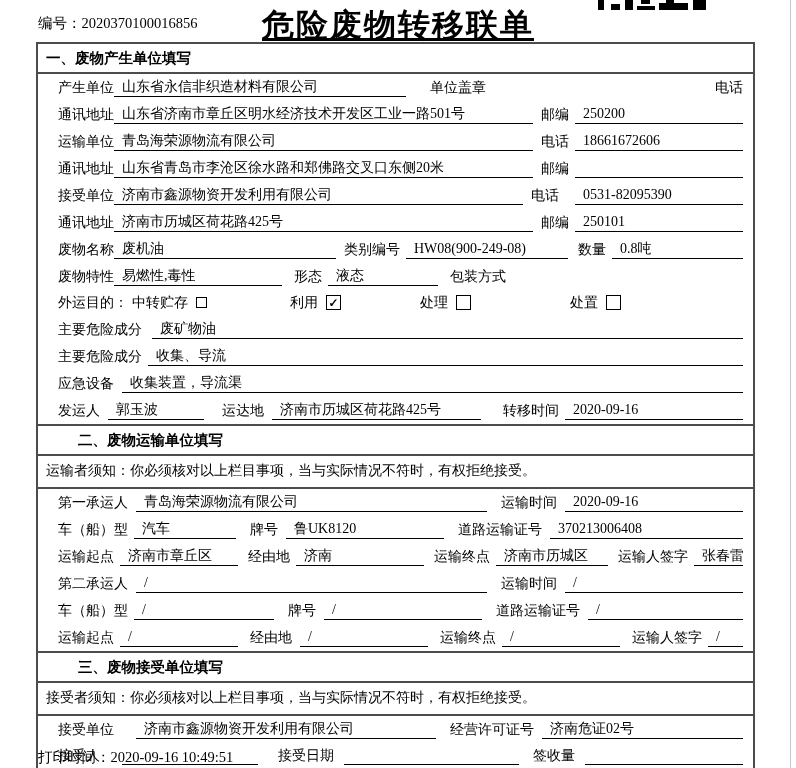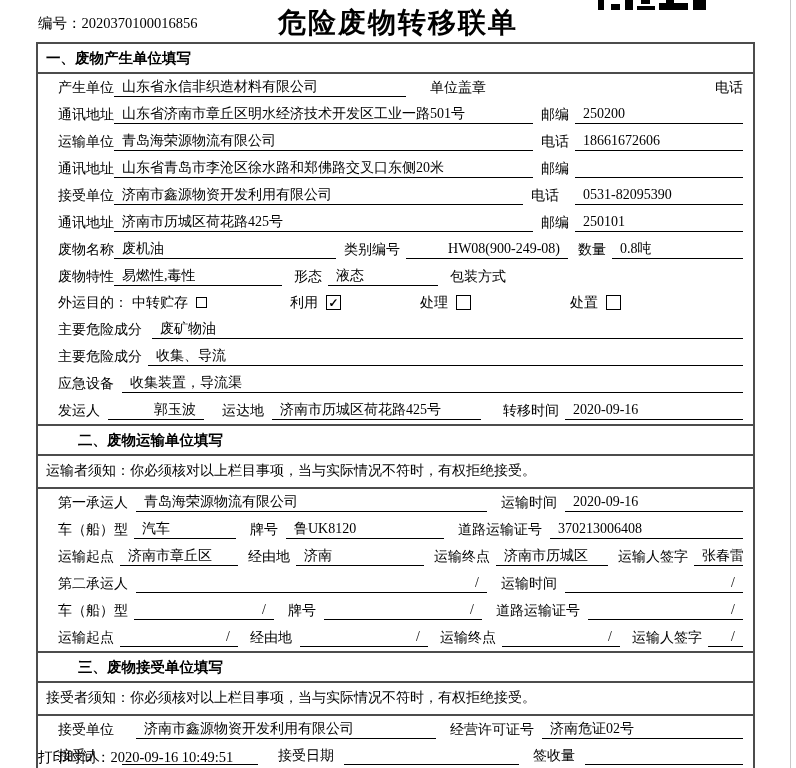--- a/index.html
+++ b/index.html
@@ -12,7 +12,7 @@
   .qr{position:absolute;top:0;left:598px;width:114px;height:11px;}
   .doc-no{position:absolute;left:38px;top:14px;font-size:14.5px;white-space:nowrap;}
   .doc-title{position:absolute;left:0;top:4px;width:100%;text-align:center;
-    font-size:28px;font-weight:bold;letter-spacing:2px;margin:0;}
+    font-size:32px;font-weight:bold;letter-spacing:2px;margin:0;text-decoration:underline;}
   .form{position:absolute;left:36px;top:42px;width:719px;box-sizing:border-box;
     border:2px solid #4c4c4c;background:#fff;}
   .sec-h{font-weight:bold;font-size:14.5px;padding:5px 8px 4px;border-bottom:2px solid #4c4c4c;}

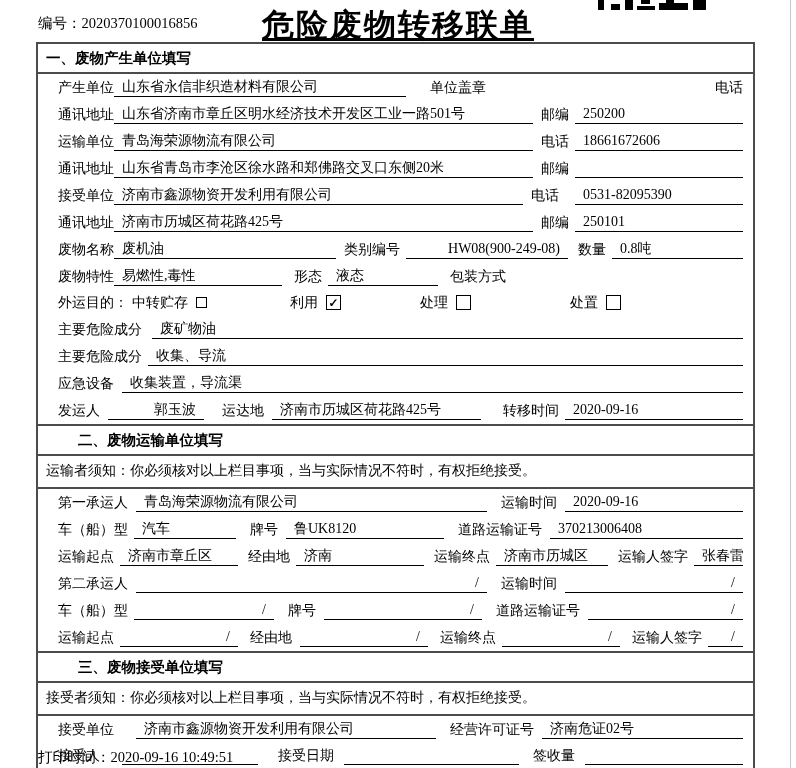--- a/index.html
+++ b/index.html
@@ -24,7 +24,7 @@
   .val{border-bottom:1px solid #000;padding:0 8px;white-space:nowrap;line-height:19px;
     min-height:19px;box-sizing:border-box;overflow:hidden;}
   .grow{flex:1 1 auto;}
-  .ctr{text-align:right;}
+  .ctr{text-align:left;}
   .sp{flex:none;}
   .opt{display:flex;align-items:center;flex:none;}
   .cb{flex:none;display:inline-flex;align-items:center;justify-content:center;

